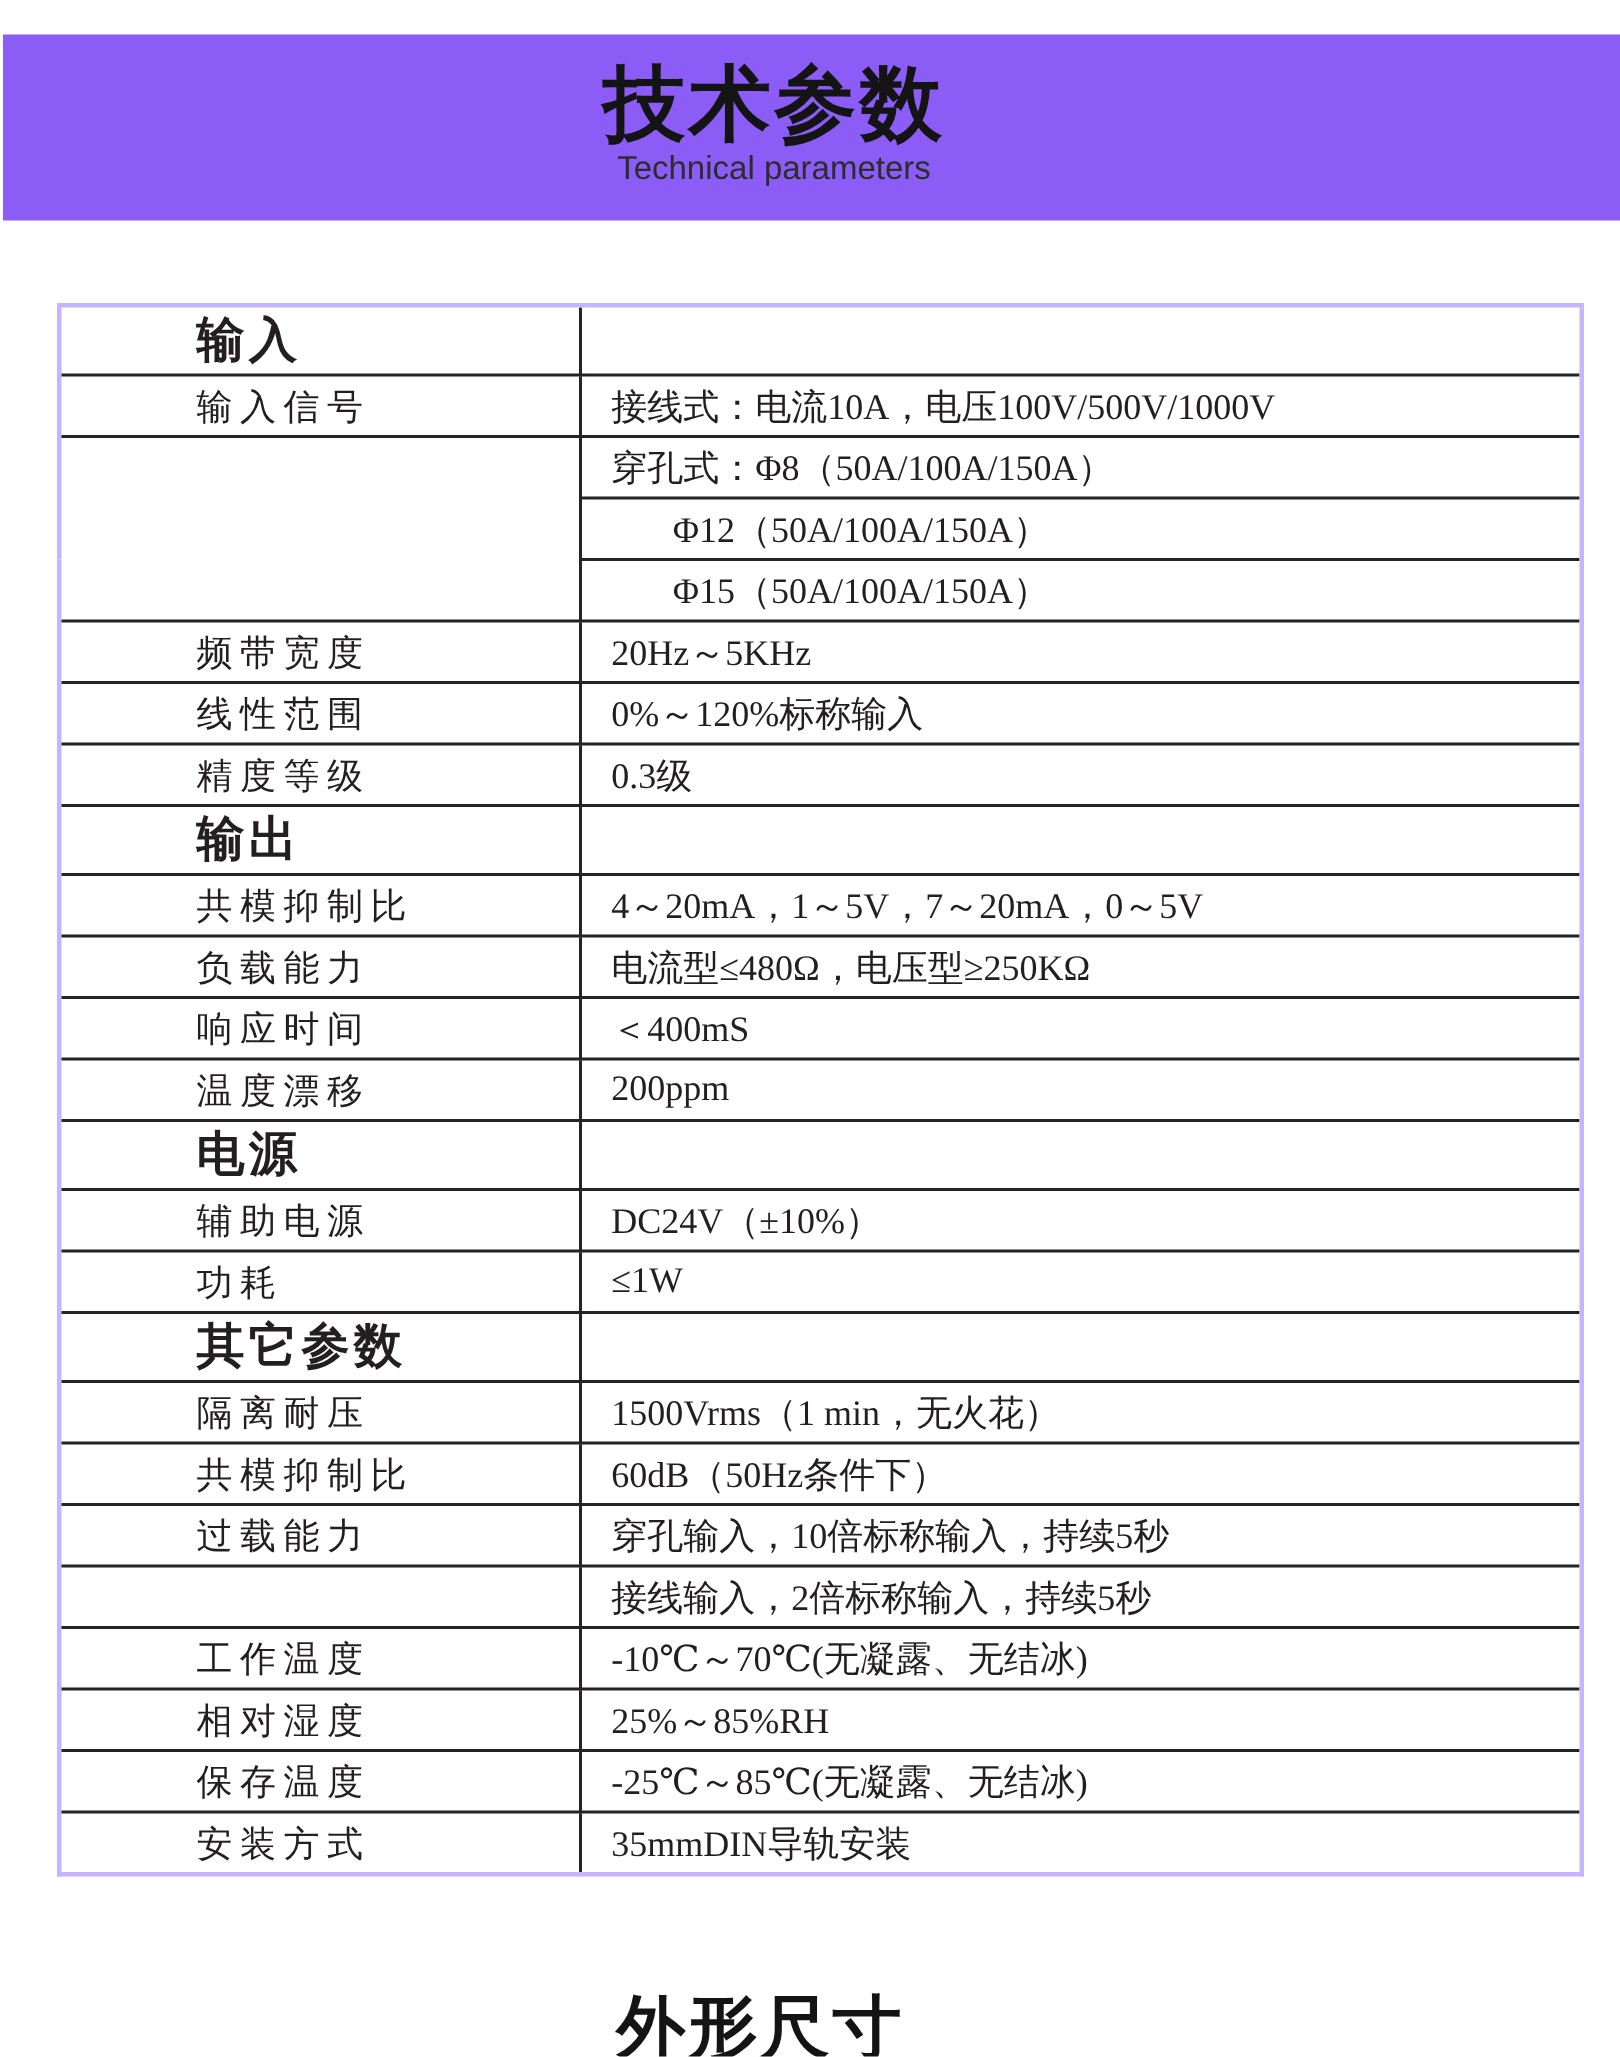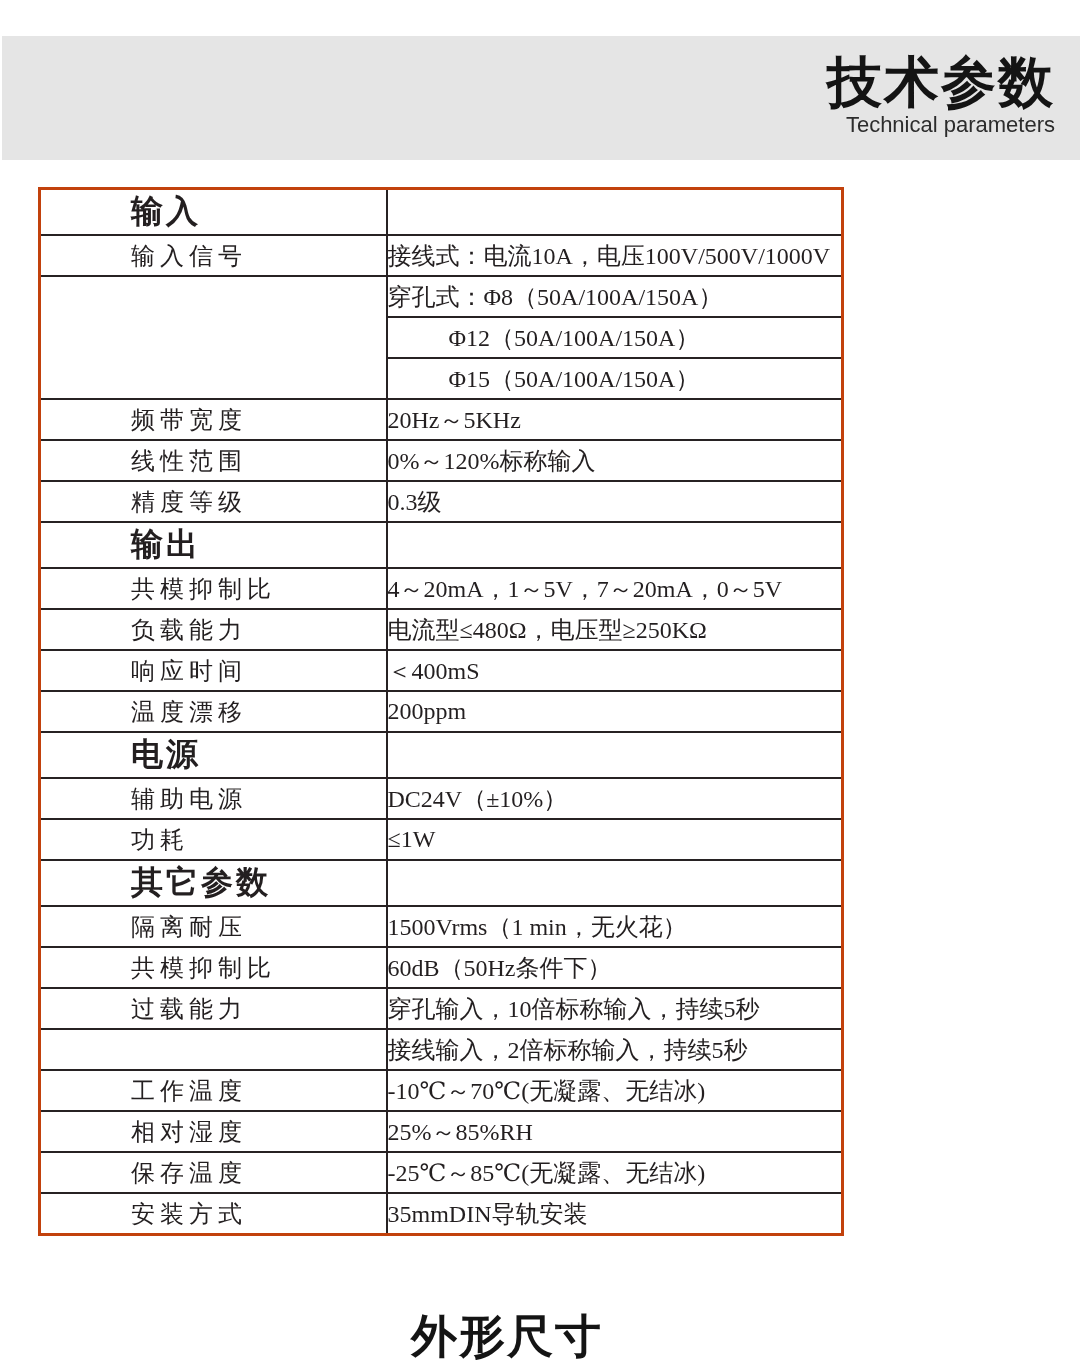--- a/index.html
+++ b/index.html
@@ -12,11 +12,11 @@
     font-family: "Liberation Serif", "DejaVu Serif", serif;
   }
   .title-band {
-    margin-top: 36px;
+    margin-top: 23px;
     margin-left: 2px;
     height: 124px;
-    background: #e5e5e5;
-    text-align: right;
+    background: #8b5cf6;
+    text-align: center;
   }
   .title-inner {
     padding-top: 16px;

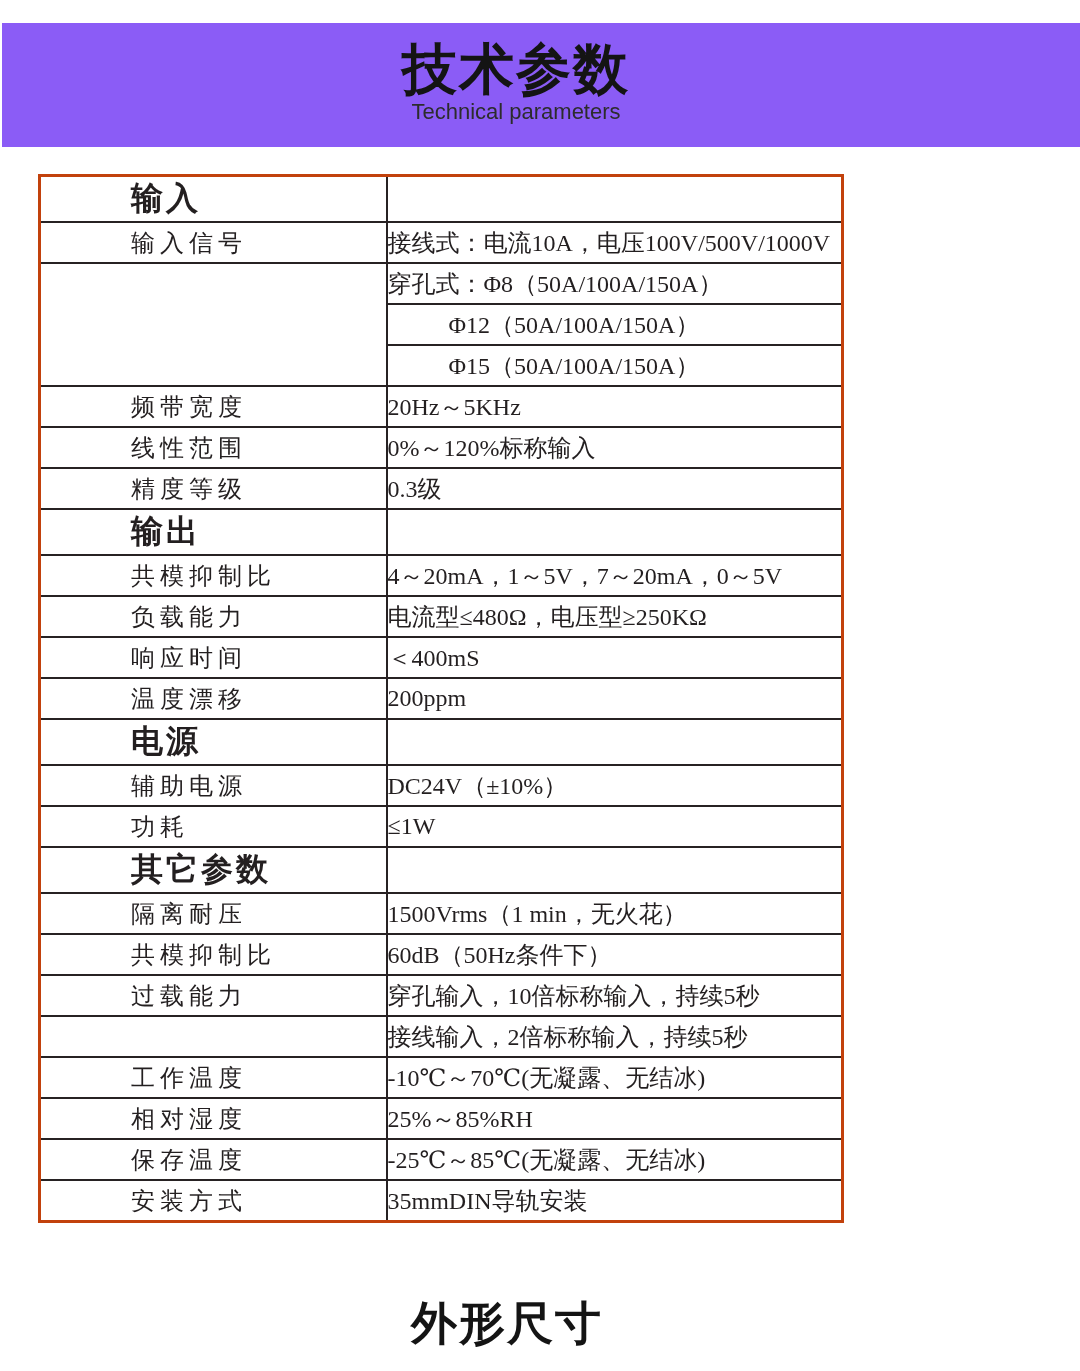--- a/index.html
+++ b/index.html
@@ -40,11 +40,11 @@
     color: #2c2c2c;
   }
   table.spec-table {
-    margin: 27px 0 0 38px;
-    width: 806px;
+    margin: 55px 0 0 38px;
+    width: 1018px;
     border-collapse: collapse;
     table-layout: fixed;
-    border: 3px solid #c2410c;
+    border: 3px solid #c4b5fd;
   }
   .spec-table td {
     border: 2px solid #272223;

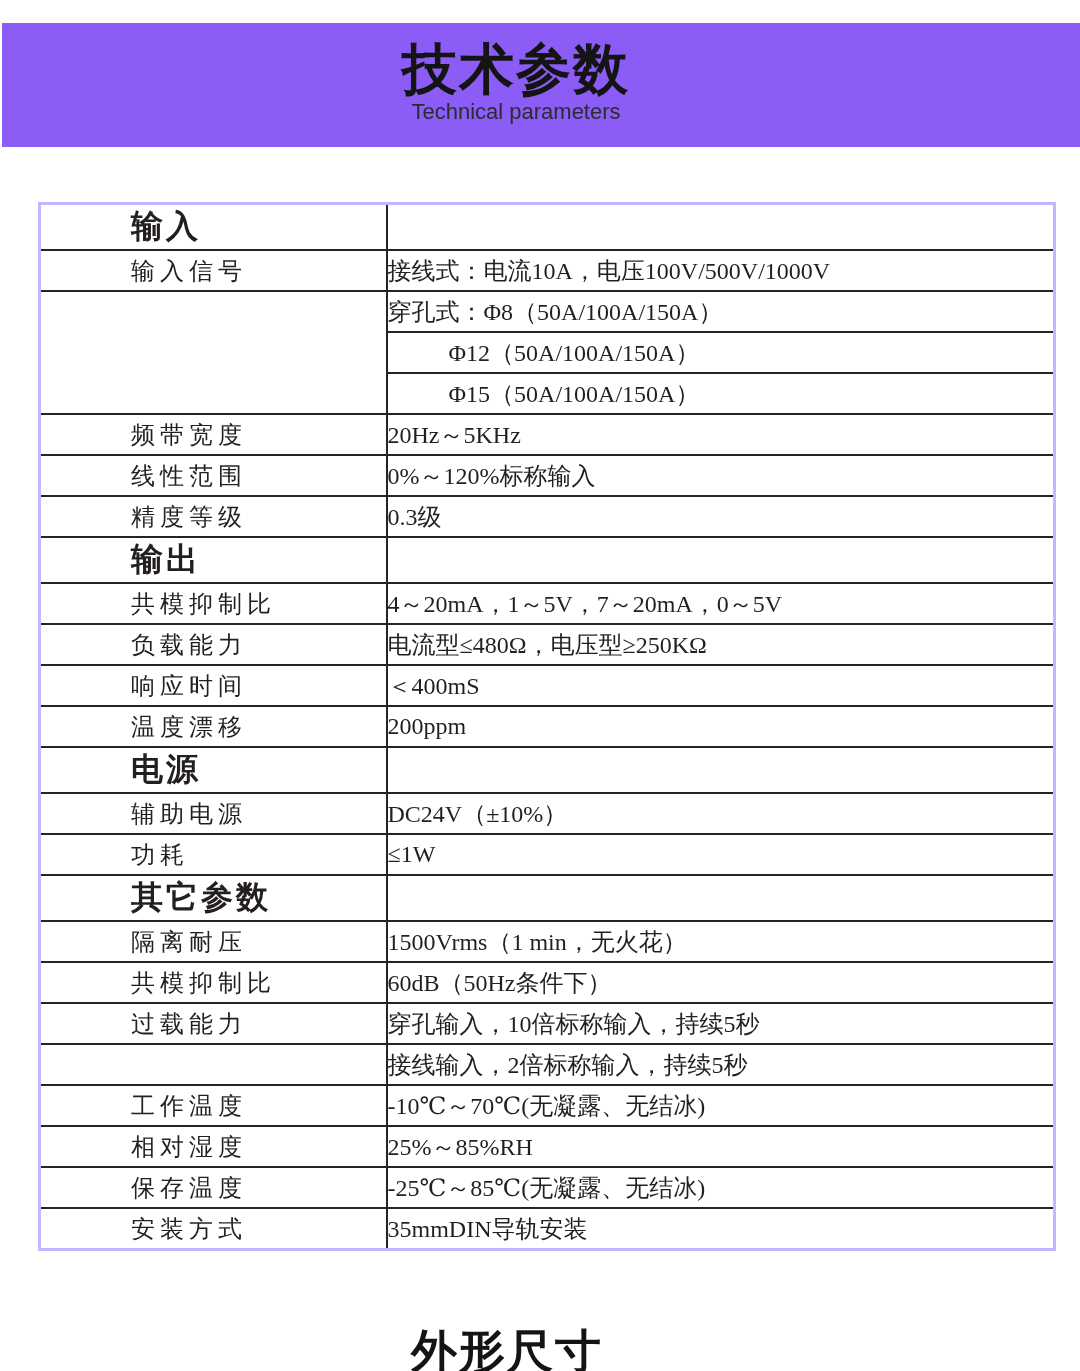--- a/index.html
+++ b/index.html
@@ -67,6 +67,7 @@
     letter-spacing: 3px;
   }
   .spec-table td.val {
+    padding-left: 20px;
   }
   .spec-table td.val.ind {
     padding-left: 61px;

